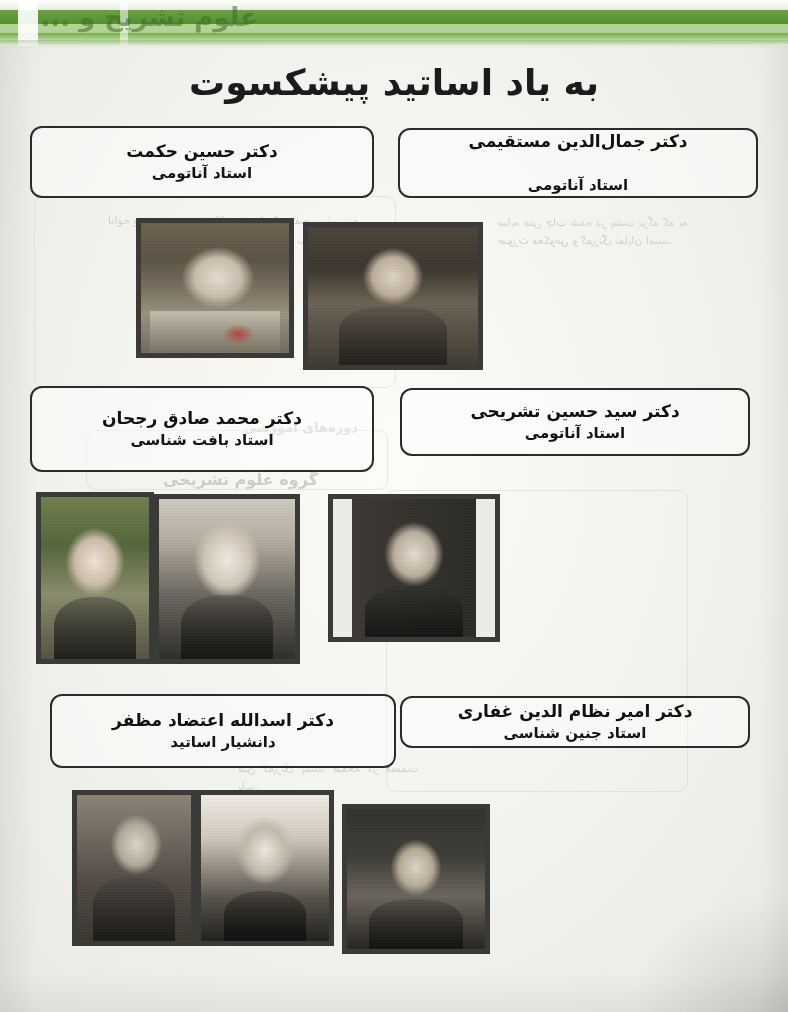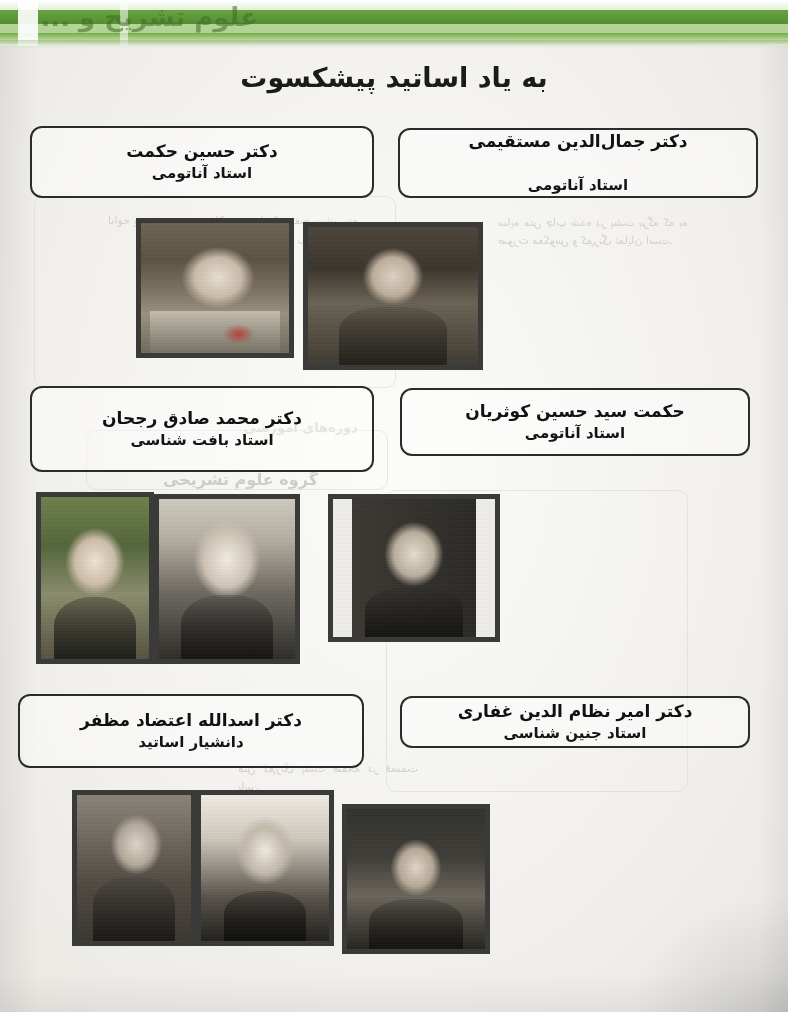--- a/index.html
+++ b/index.html
@@ -132,7 +132,7 @@
     left: 0;
     width: 788px;
     text-align: center;
-    font-size: 27px;
+    font-size: 36px;
     font-weight: bold;
     color: #1b1b1b;
     letter-spacing: .5px;

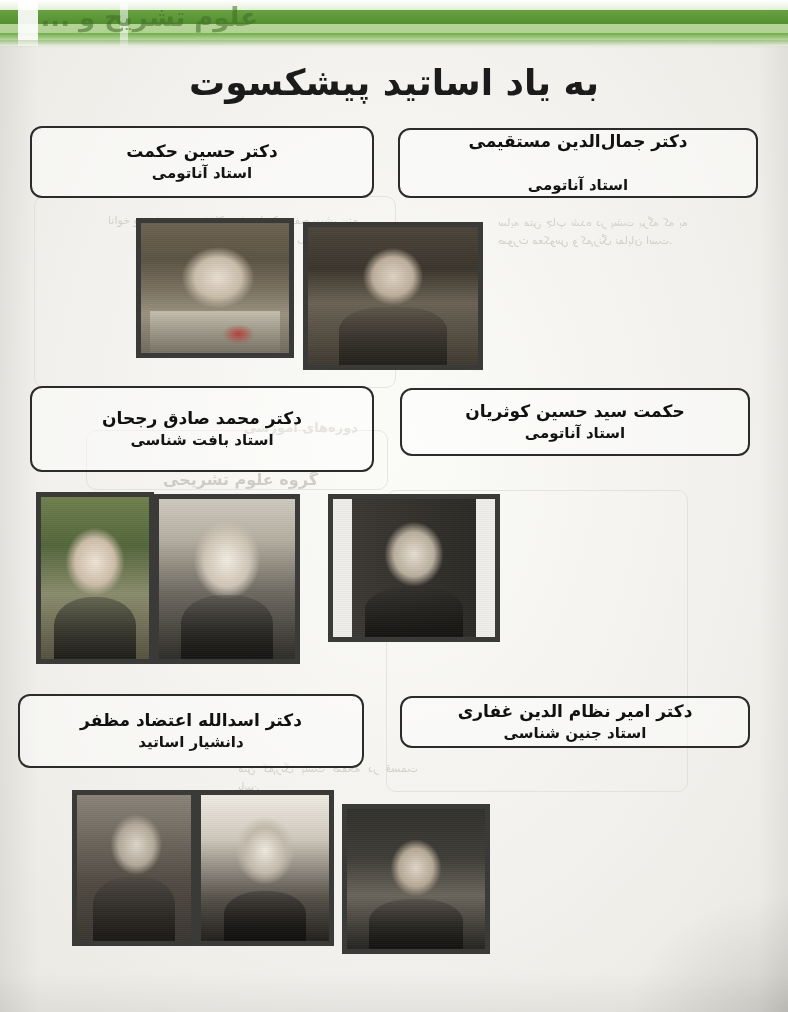--- a/index.html
+++ b/index.html
@@ -380,7 +380,7 @@
   </div>
 
   <div class="plate" style="top:388px; right:38px; width:350px; height:68px;">
-    <div class="nm">حکمت سید حسین کوثریان</div>
+    <div class="nm">دکتر سید حسین تشریحی</div>
     <div class="rk">استاد آناتومی</div>
   </div>
 

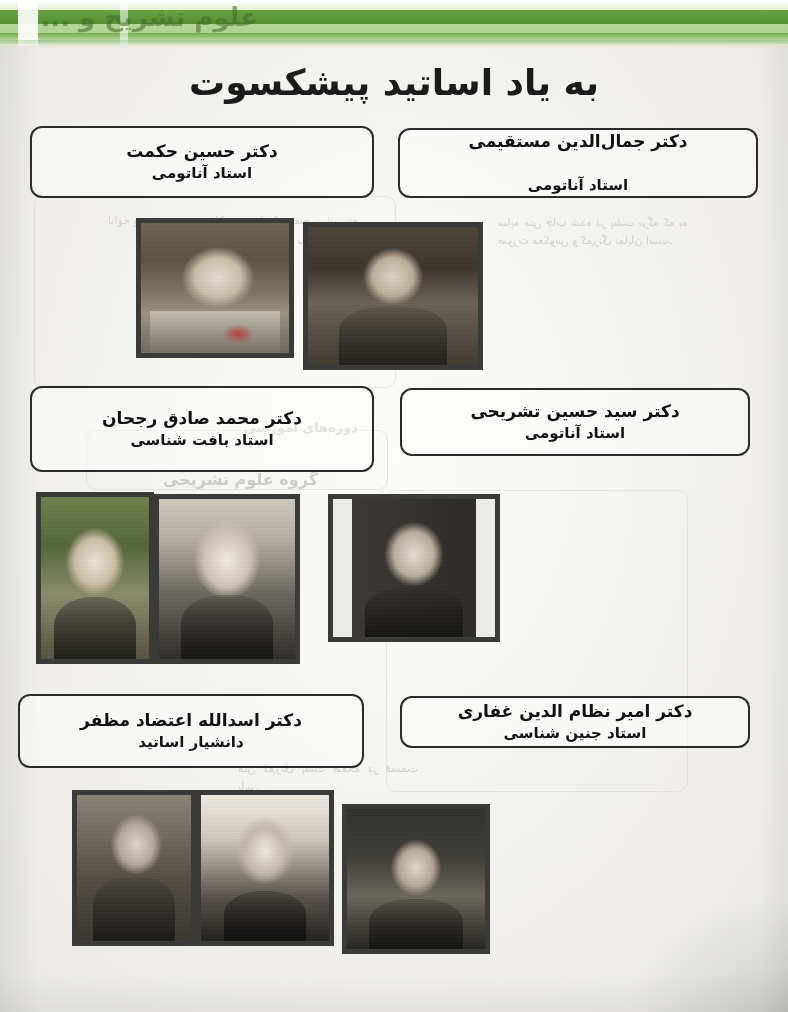--- a/index.html
+++ b/index.html
@@ -399,7 +399,7 @@
     <div class="photo-grain"></div>
   </div>
 
-  <div class="plate" style="top:694px; right:424px; width:346px; height:74px;">
+  <div class="plate" style="top:694px; right:392px; width:346px; height:74px;">
     <div class="nm">دکتر اسدالله اعتضاد مظفر</div>
     <div class="rk">دانشیار اساتید</div>
   </div>

